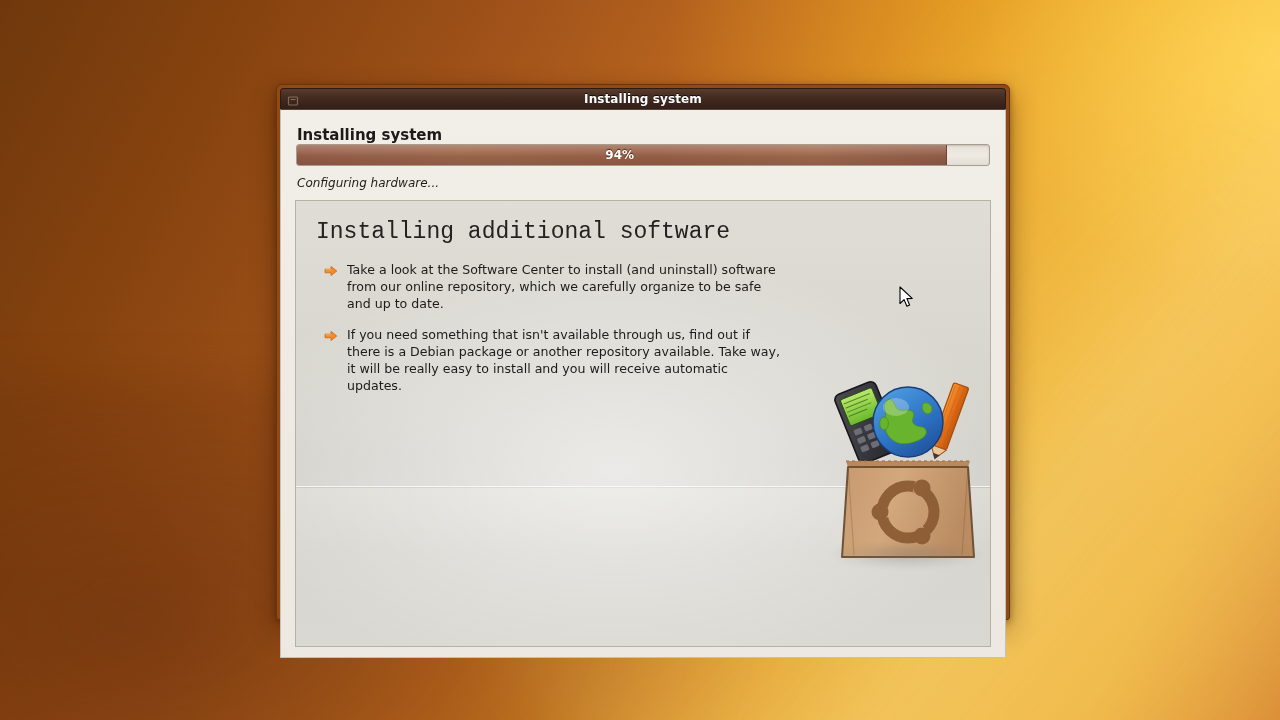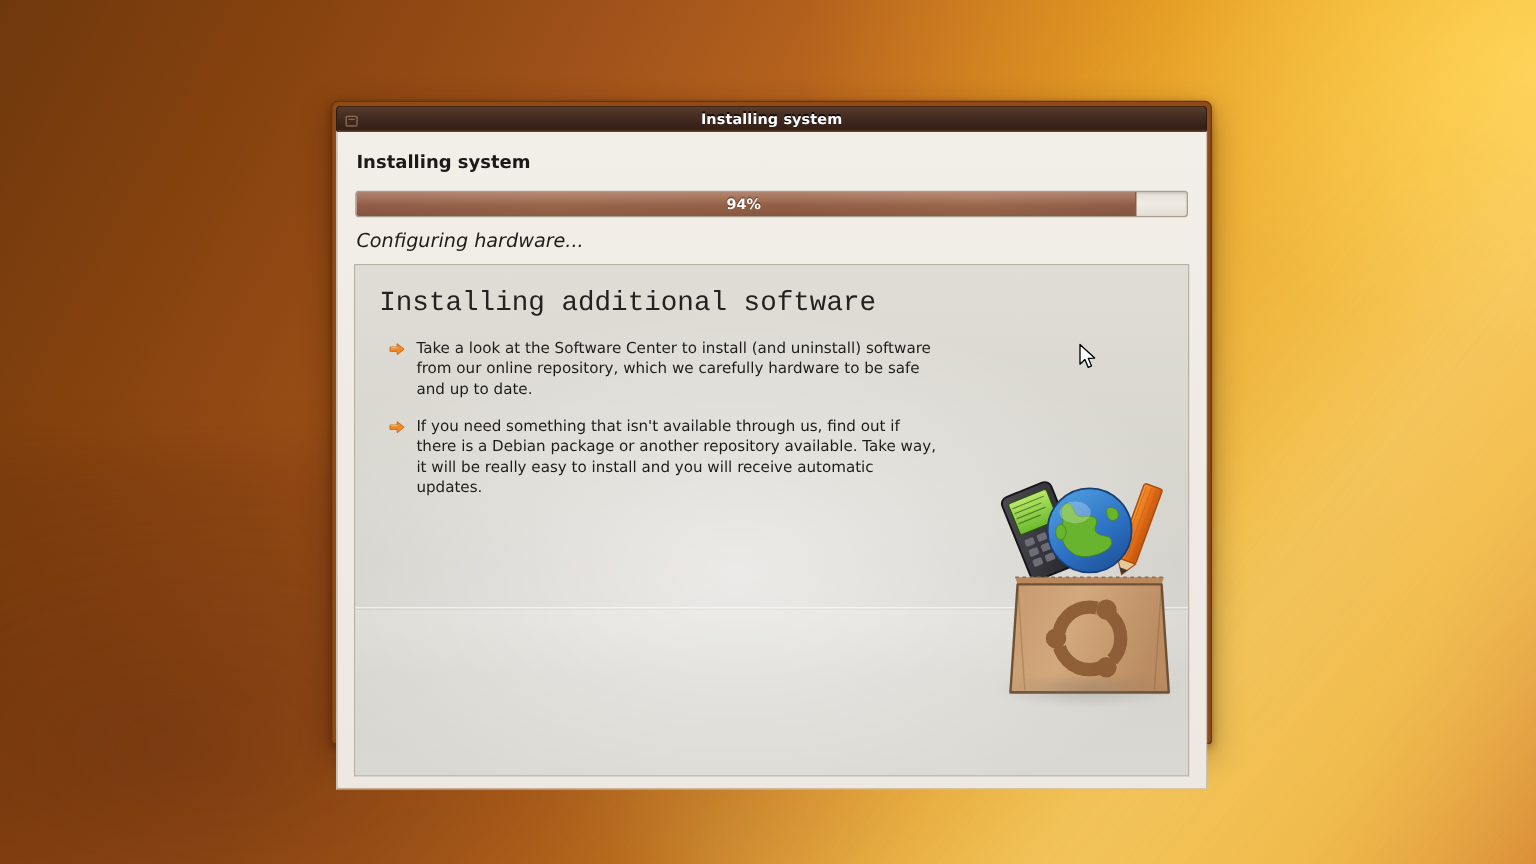--- a/index.html
+++ b/index.html
@@ -129,7 +129,7 @@
   #progress-row {
     display: flex;
     align-items: center;
-    margin-top: 15px;
+    margin-top: 0;
     padding: 0 1px;
   }
   #progress-track {

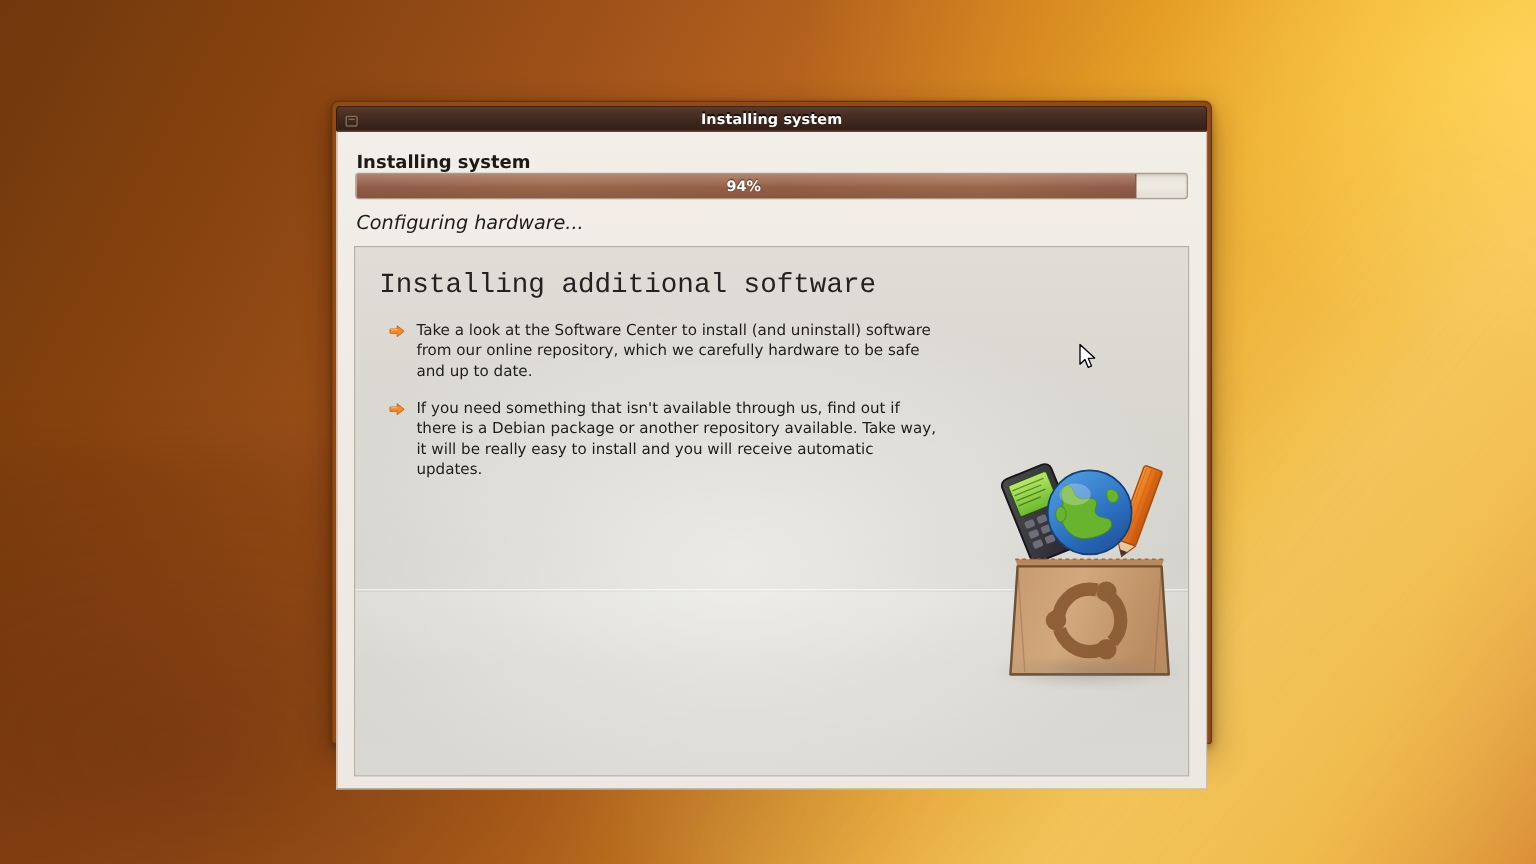--- a/index.html
+++ b/index.html
@@ -166,7 +166,7 @@
   }
 
   #progress-status {
-    font-size: 16px;
+    font-size: 12px;
     font-style: italic;
     color: #1f1d1b;
     margin: 10px 0 0 2px;

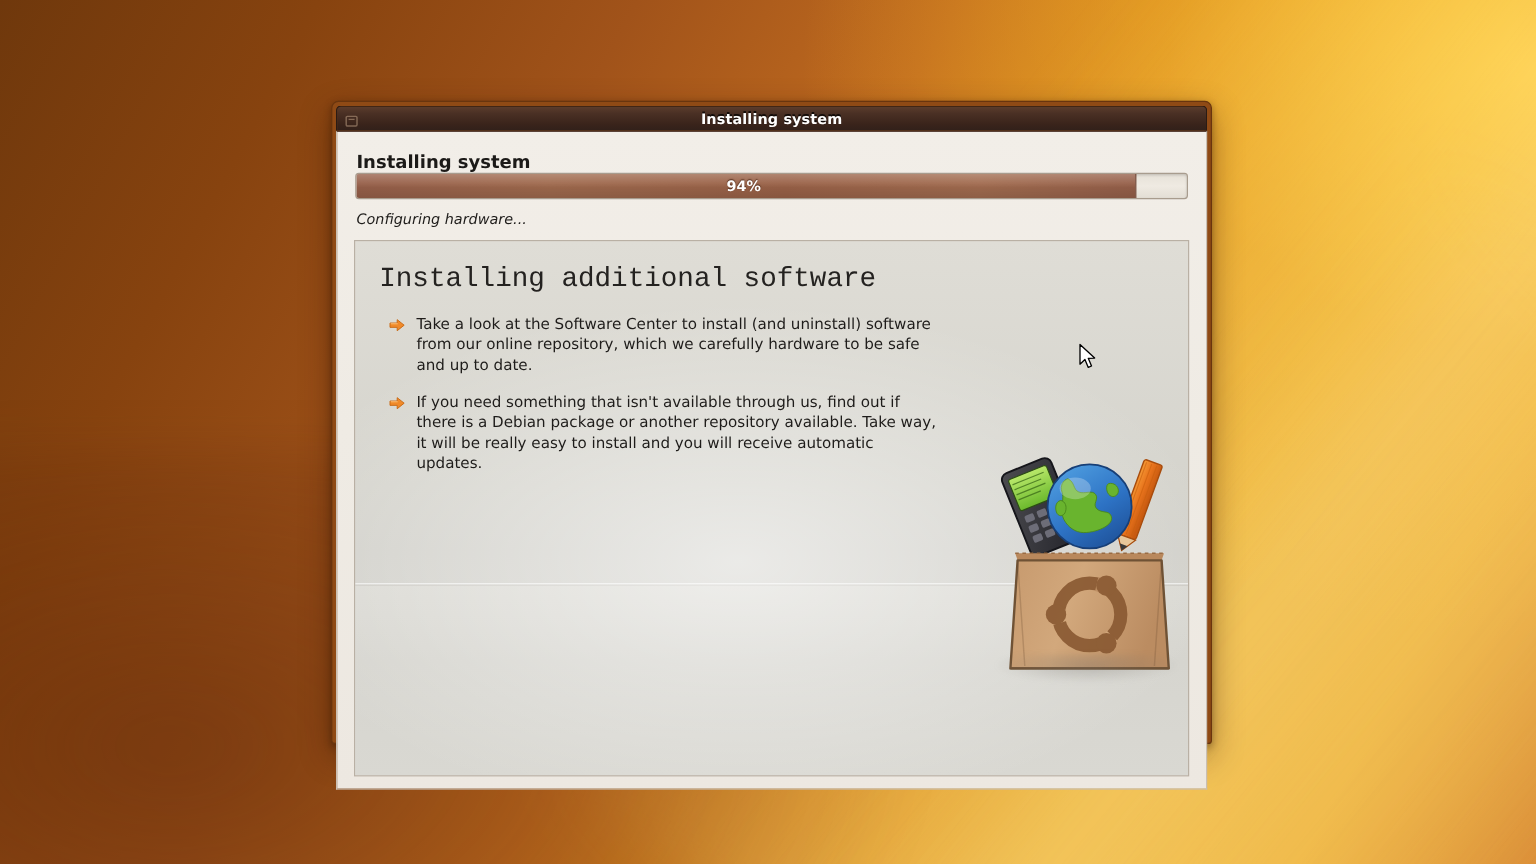--- a/index.html
+++ b/index.html
@@ -311,7 +311,7 @@
                 <path d="M1.6 5.8h5.8" stroke="#ffc27a" stroke-width="0.8"></path>
               </svg>
             </span>
-            <span class="bullet-text">Take a look at the Software Center to install (and uninstall) software from our online repository, which we carefully hardware to be safe and up to date.</span>
+            <span class="bullet-text">Take a look at the Software Center to install (and uninstall) software from our online repository, which we carefully organize to be safe and up to date.</span>
           </div>
 
 

